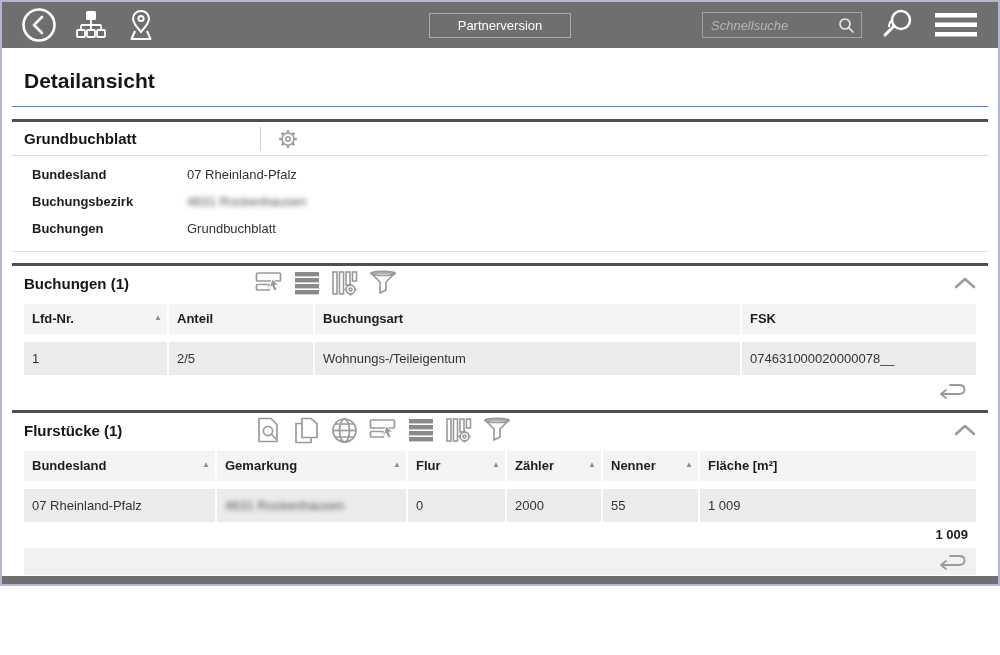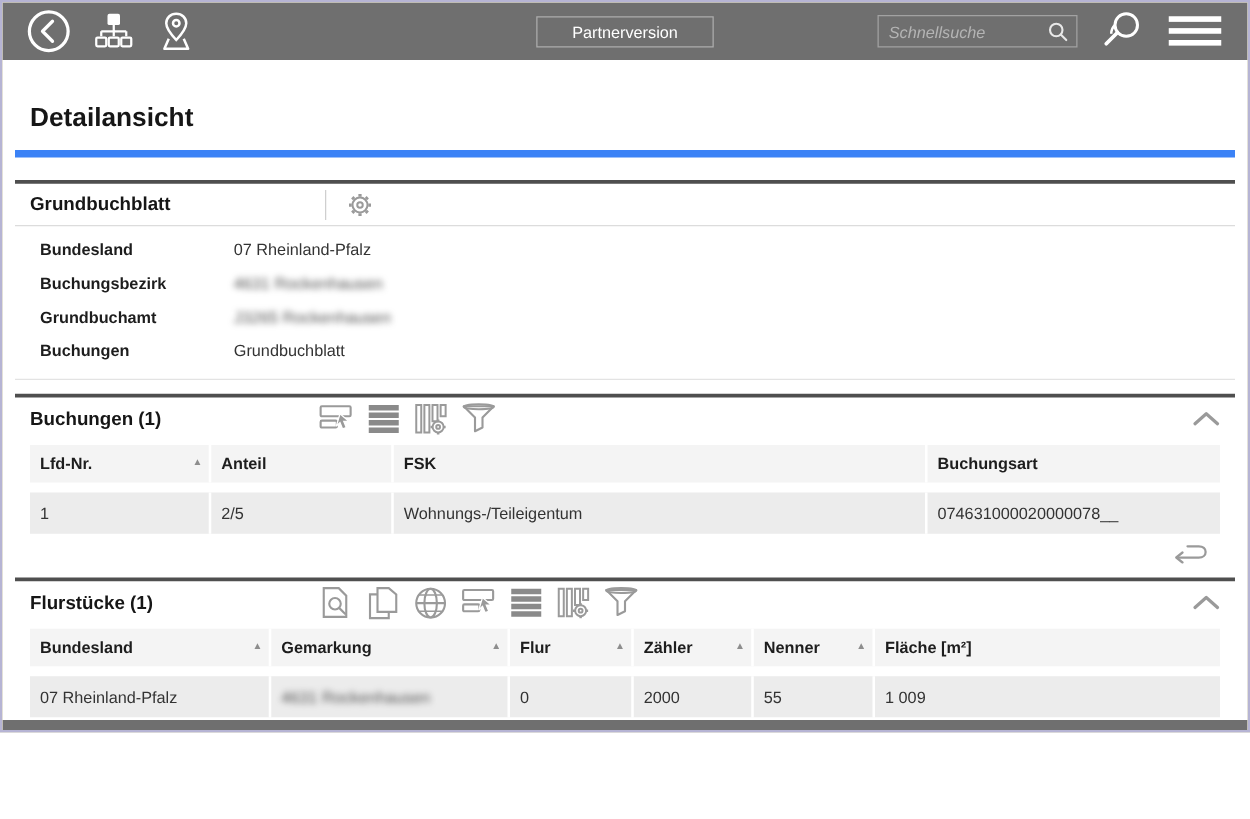--- a/index.html
+++ b/index.html
@@ -28,7 +28,7 @@
 
   
   .main { flex:1 1 auto; background:#fff; overflow:hidden; }
-  .page-title-wrap { margin:18px 10px; padding:17px 12px 13px 12px; border-bottom:6px solid #3b82f6; }
+  .page-title-wrap { margin:4px 10px; padding:17px 12px 13px 12px; border-bottom:1px solid #3b82f6; }
   .page-title { font-size:21px; font-weight:bold; color:#161616; }
 
   .section { margin:11px 10px 0 10px; border-top:3px solid #4f4f4f; }

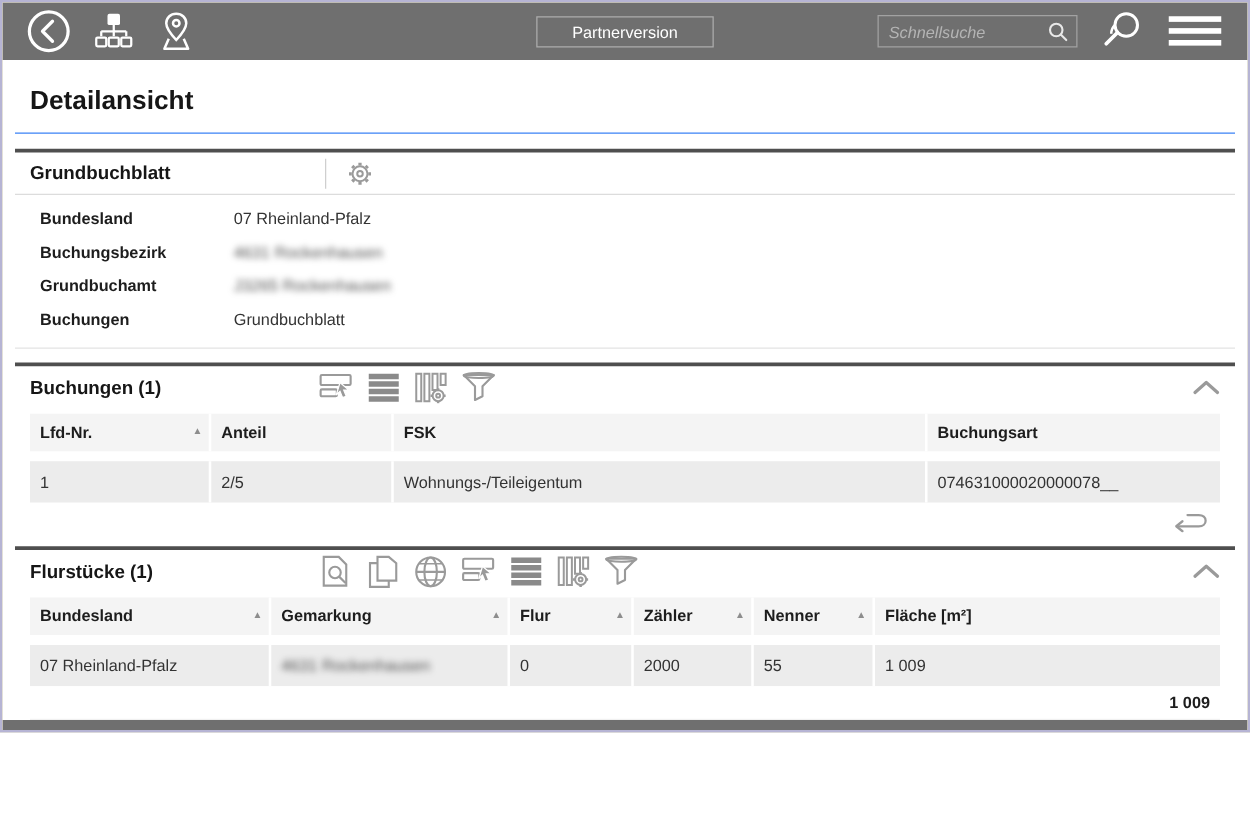--- a/index.html
+++ b/index.html
@@ -180,10 +180,6 @@
           <span class="field-value redacted">4631 Rockenhausen</span>
         </div>
         <div class="field-row">
-          <span class="field-label">Grundbuchamt</span>
-          <span class="field-value redacted">J3265 Rockenhausen</span>
-        </div>
-        <div class="field-row">
           <span class="field-label">Buchungen</span>
           <span class="field-value">Grundbuchblatt</span>
         </div>

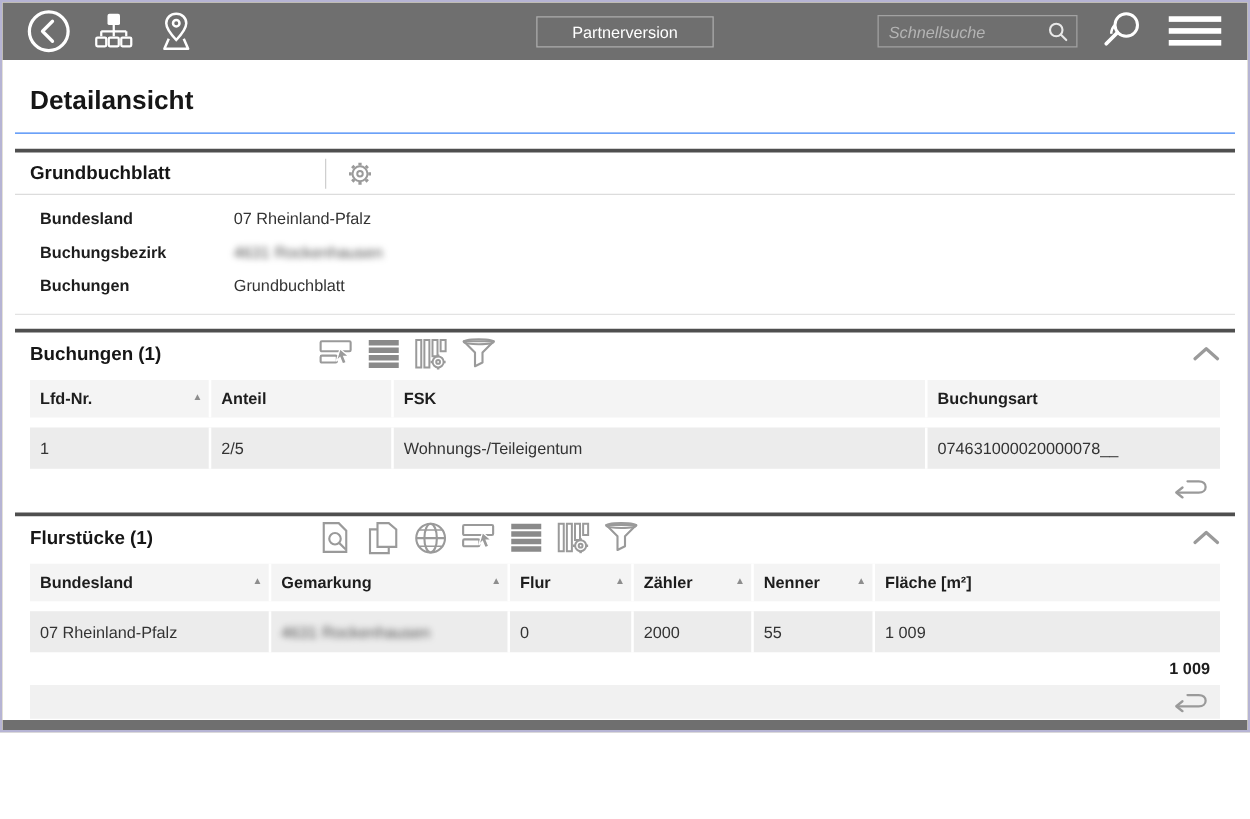--- a/index.html
+++ b/index.html
@@ -250,8 +250,8 @@
             <span class="sort">▲</span>
           </div>
           <div class="th">Anteil</div>
+          <div class="th">Buchungsart</div>
           <div class="th">FSK</div>
-          <div class="th">Buchungsart</div>
         </div>
         <div class="tbl-row">
           <div class="td">1</div>

